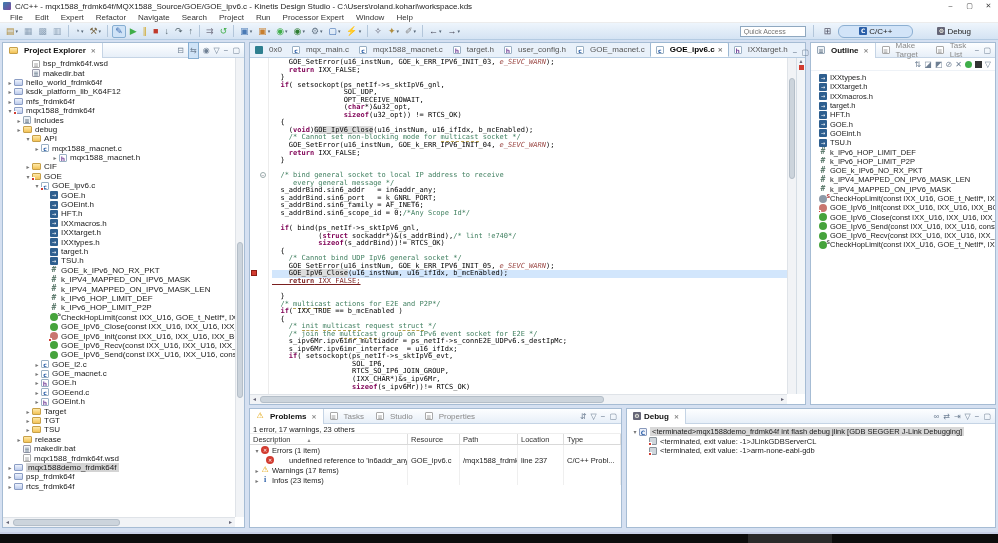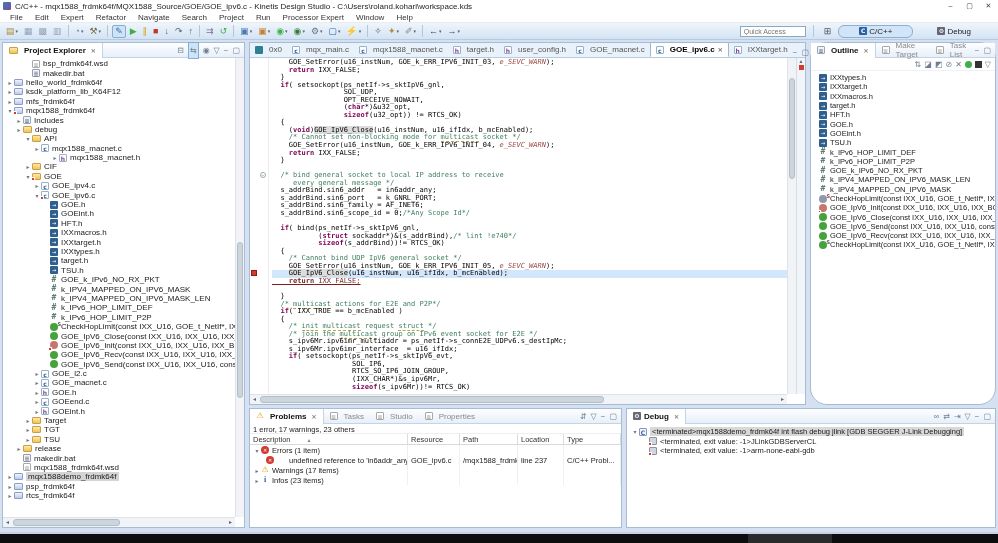--- a/index.html
+++ b/index.html
@@ -124,7 +124,7 @@
   #debug-tree .hl{background:#d8d8d8;padding:0 2px;}
 
   
-  #outline{left:810px;top:2px;width:186px;height:363px;border-radius:17px;}
+  #outline{left:810px;top:2px;width:186px;height:363px;}
   .obar{height:13px;display:flex;justify-content:flex-end;align-items:center;gap:3px;padding-right:4px;border-bottom:1px solid #eef2f7;color:#6e7f93;font-size:8px;}
   .obar .gdot{width:7px;height:7px;border-radius:50%;background:#3fae49;}
   .obar .dsq{width:7px;height:7px;background:#333;}

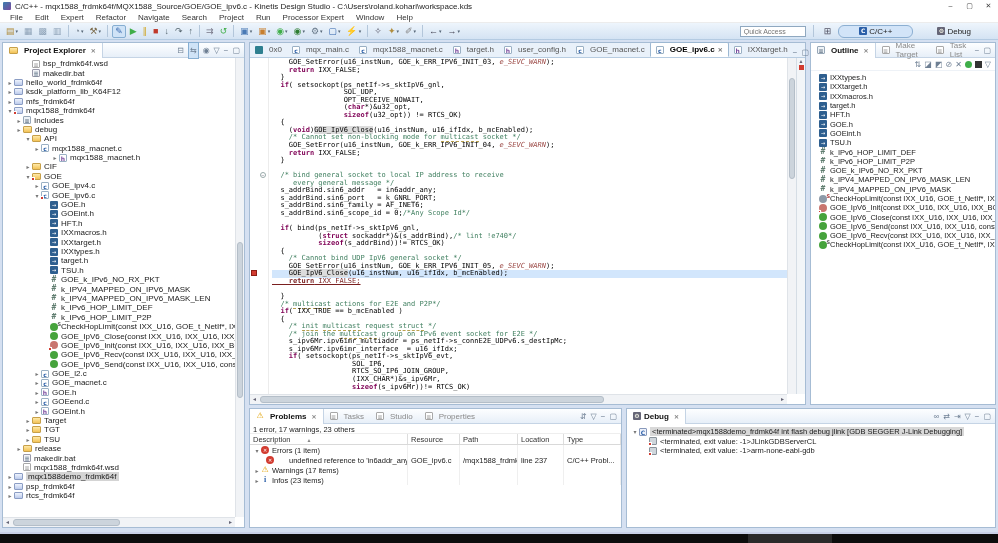--- a/index.html
+++ b/index.html
@@ -370,11 +370,6 @@
               <i class="dec"></i>
             </span>
             <span class="lbl">GOE</span>
-          </div>
-          <div class="trow" style="padding-left: 30px;">
-            <span class="exp">▸</span>
-            <span class="ic ic-cfile"></span>
-            <span class="lbl">GOE_ipv4.c</span>
           </div>
           <div class="trow" style="padding-left: 30px;">
             <span class="exp">▾</span>

